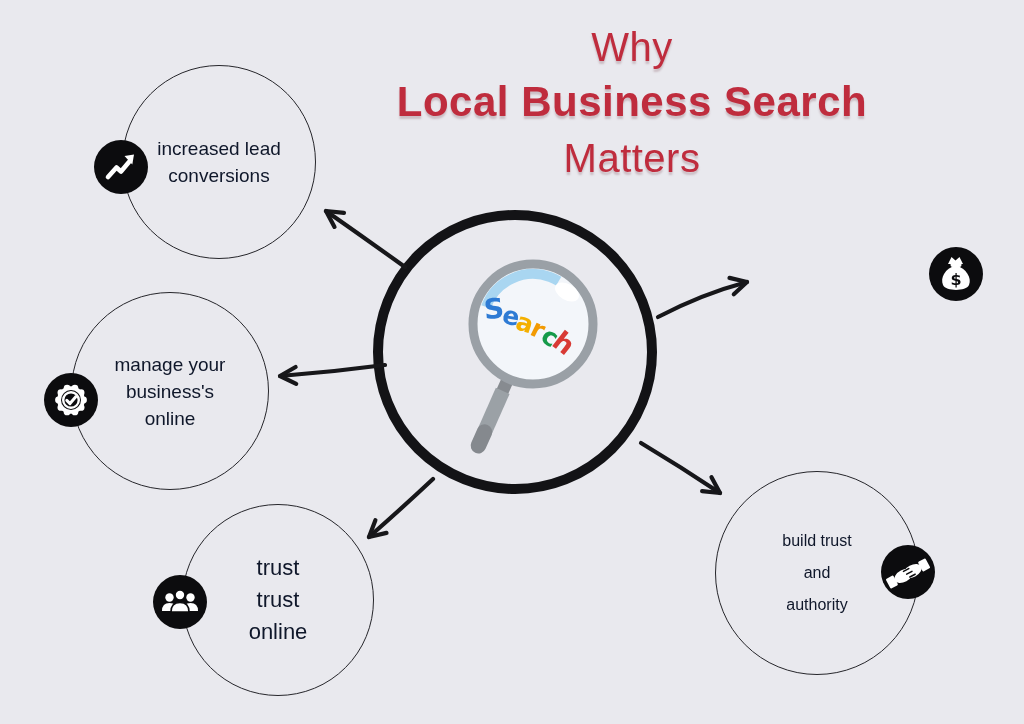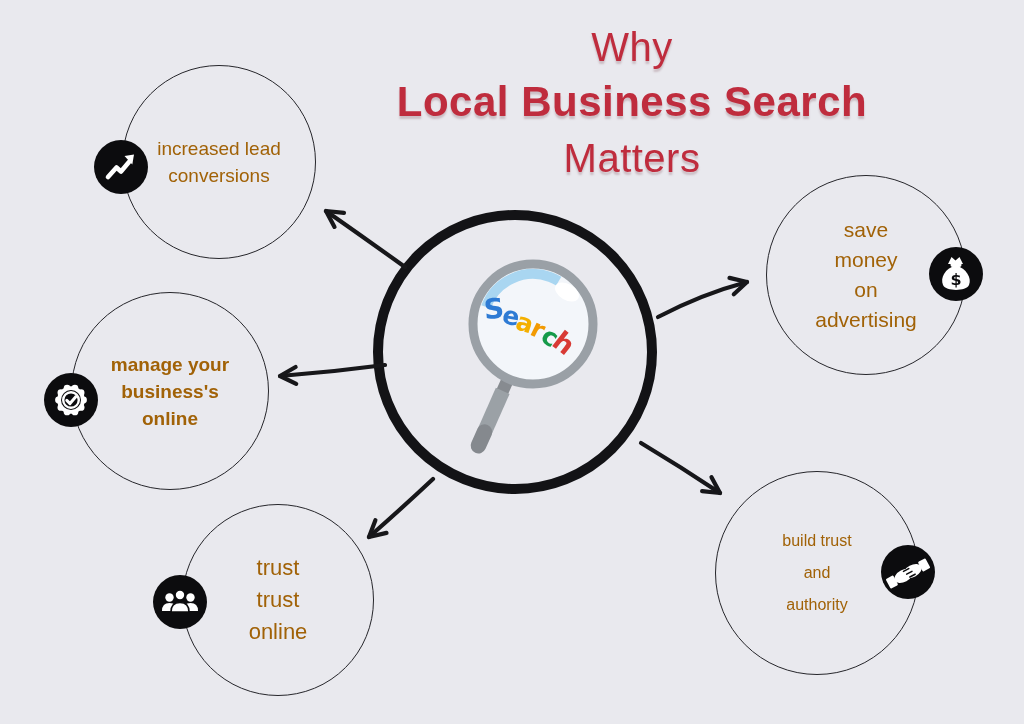--- a/index.html
+++ b/index.html
@@ -18,7 +18,7 @@
   .node{
     position:absolute; border:1.6px solid #26262b; border-radius:50%;
     display:flex; align-items:center; justify-content:center; text-align:center;
-    color:#a16207; box-sizing:border-box;
+    color:#0f172a; box-sizing:border-box;
   }
   .node .line{display:block;}
   .node-1{left:122px; top:65px;  width:194px; height:194px; font-size:19px; line-height:27px;}

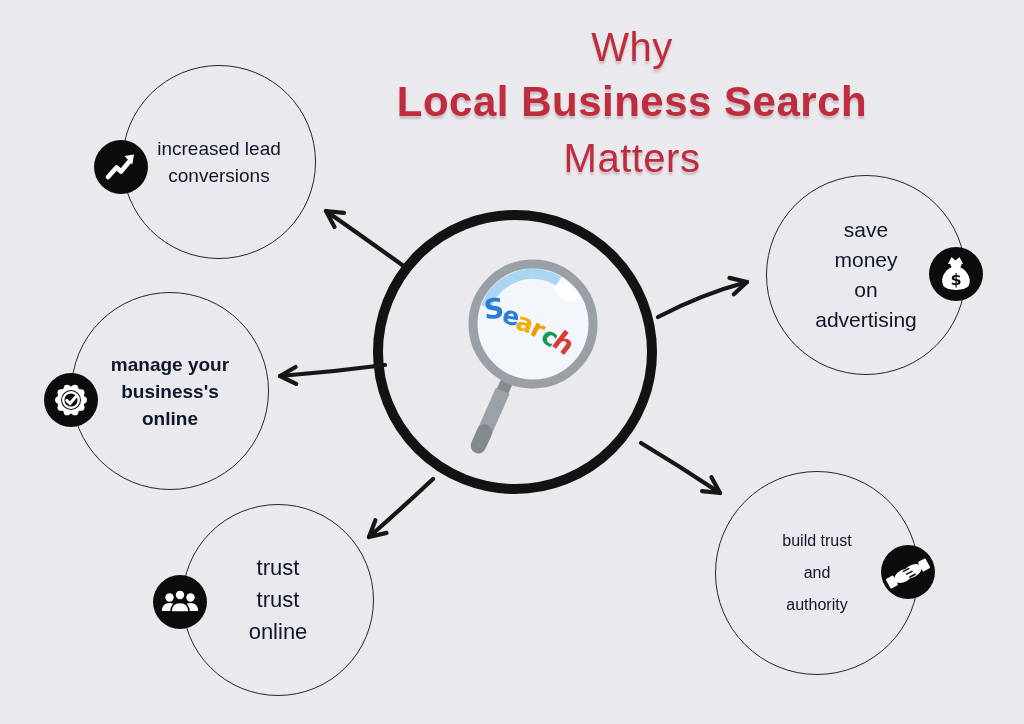--- a/index.html
+++ b/index.html
@@ -175,14 +175,6 @@
     </svg>
   </div>
 
-  <div class="node node-4">
-    <div>
-      <span class="line">save</span>
-      <span class="line">money</span>
-      <span class="line">on</span>
-      <span class="line">advertising</span>
-    </div>
-  </div>
   <div class="badge badge-4">
     <svg width="54" height="54" viewBox="0 0 54 54">
       <polygon points="19,17 22.5,10 26.5,13.5 30.5,10 34,17" fill="#fff"></polygon>

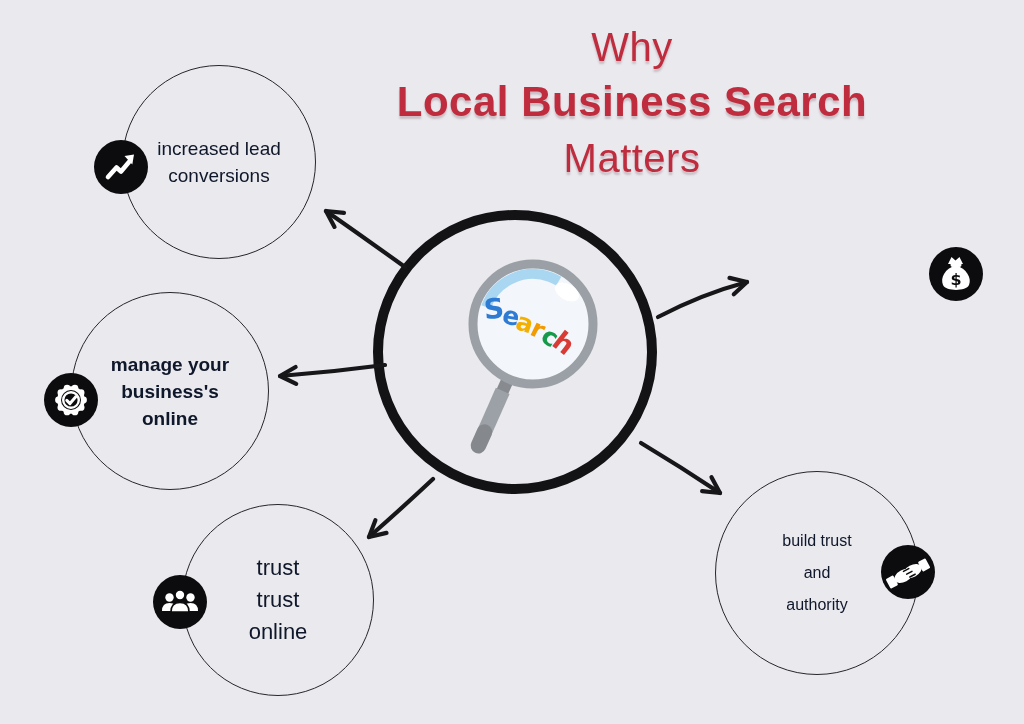--- a/index.html
+++ b/index.html
@@ -22,7 +22,7 @@
   }
   .node .line{display:block;}
   .node-1{left:122px; top:65px;  width:194px; height:194px; font-size:19px; line-height:27px;}
-  .node-2{left:71px;  top:292px; width:198px; height:198px; font-size:19px; line-height:27px;font-weight:bold;}
+  .node-2{left:71px;  top:292px; width:198px; height:198px; font-size:19px; line-height:27px;}
   .node-3{left:182px; top:504px; width:192px; height:192px; font-size:22px; line-height:32px;}
   .node-4{left:766px; top:175px; width:200px; height:200px; font-size:21px; line-height:30px;}
   .node-5{left:715px; top:471px; width:204px; height:204px; font-size:16px; line-height:32px;}

